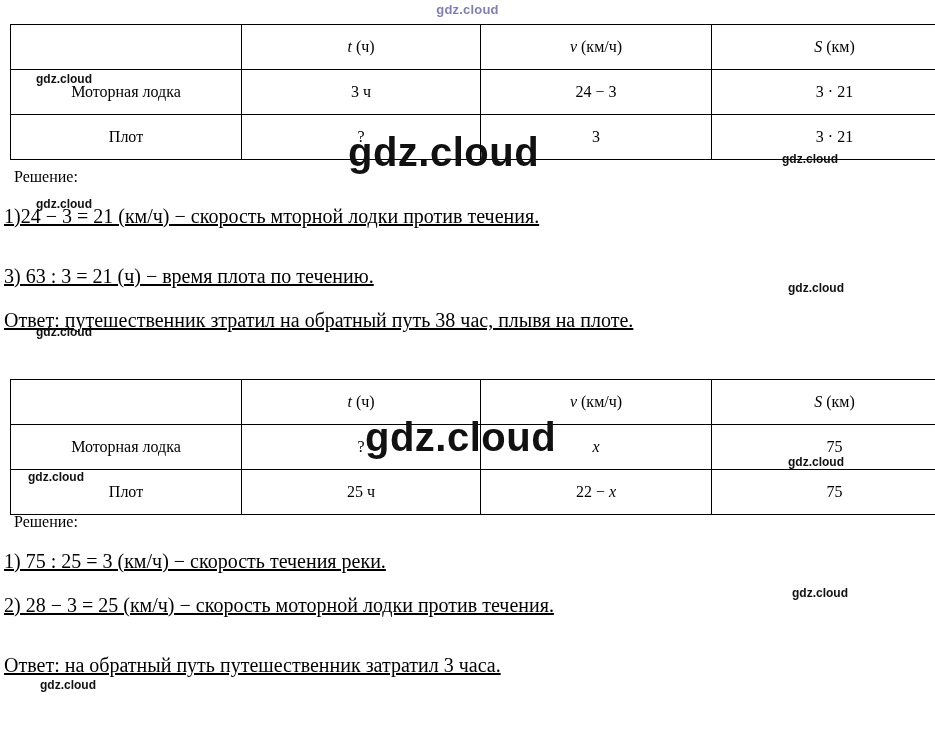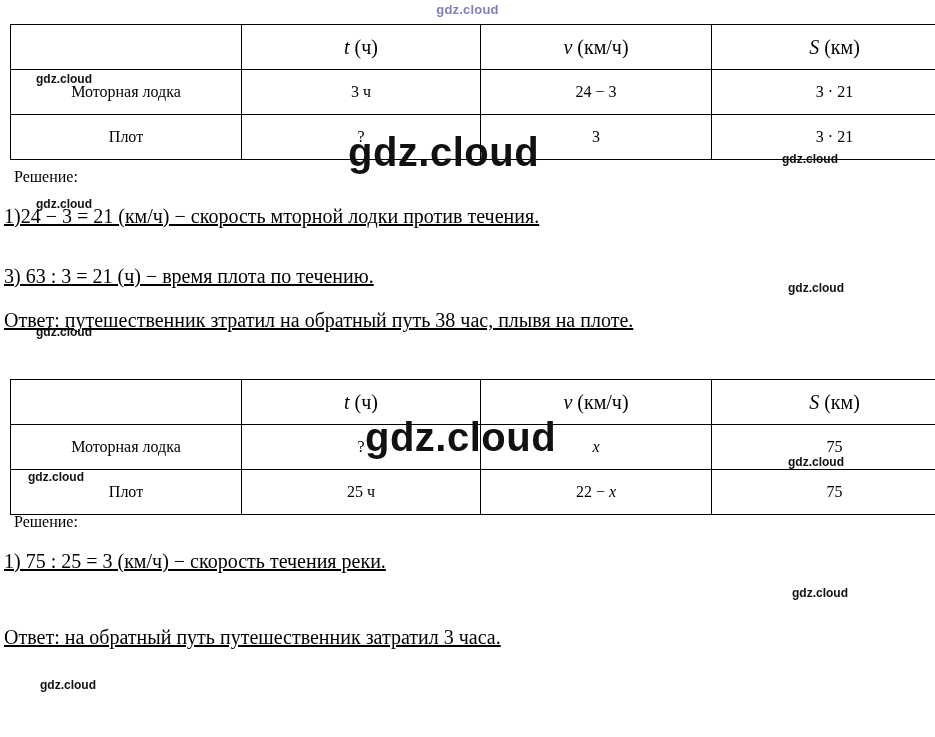--- a/index.html
+++ b/index.html
@@ -47,7 +47,7 @@
     font-family: "Liberation Serif", serif;
   }
   table.calc td.hdr {
-    font-size: 20px;
+    font-size: 16px;
     margin-top: 44px;
   }
   .italic {

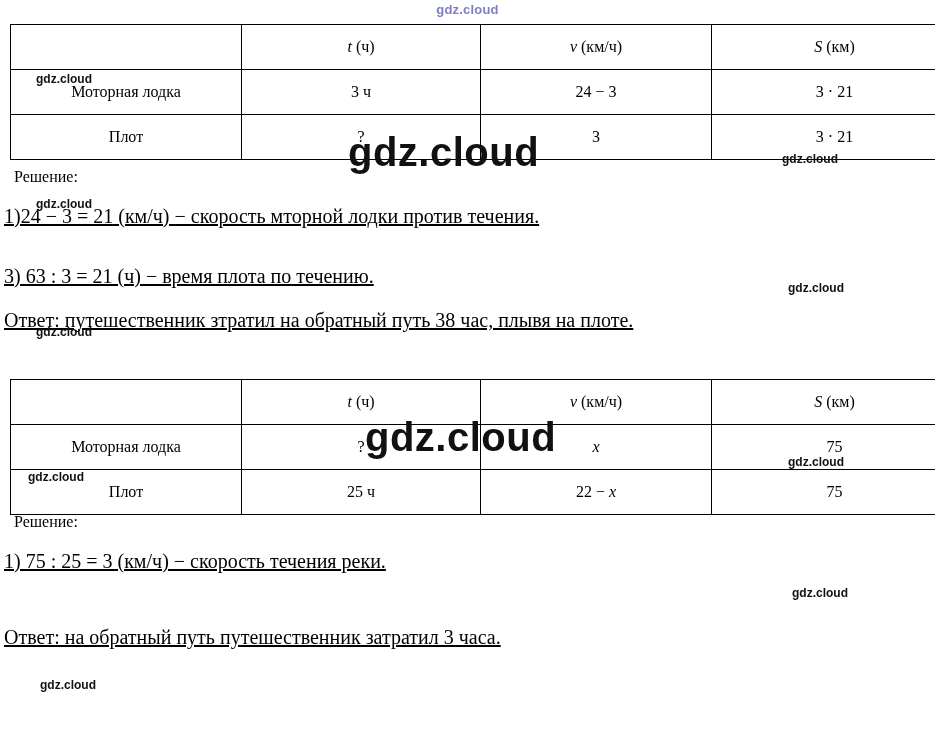--- a/index.html
+++ b/index.html
@@ -161,6 +161,7 @@
     <div class="spacer14"></div>
     <div class="sect line">1) 75 : 25 = 3 (км/ч) − скорость течения реки.</div>
     <div class="spacer14"></div>
+    <div class="sect line">2) 28 − 3 = 25 (км/ч) − скорость моторной лодки против течения.</div>
     <div class="spacer14"></div>
     <div class="spacer14"></div>
     <div class="sect line">Ответ: на обратный путь путешественник затратил 3 часа.</div>

